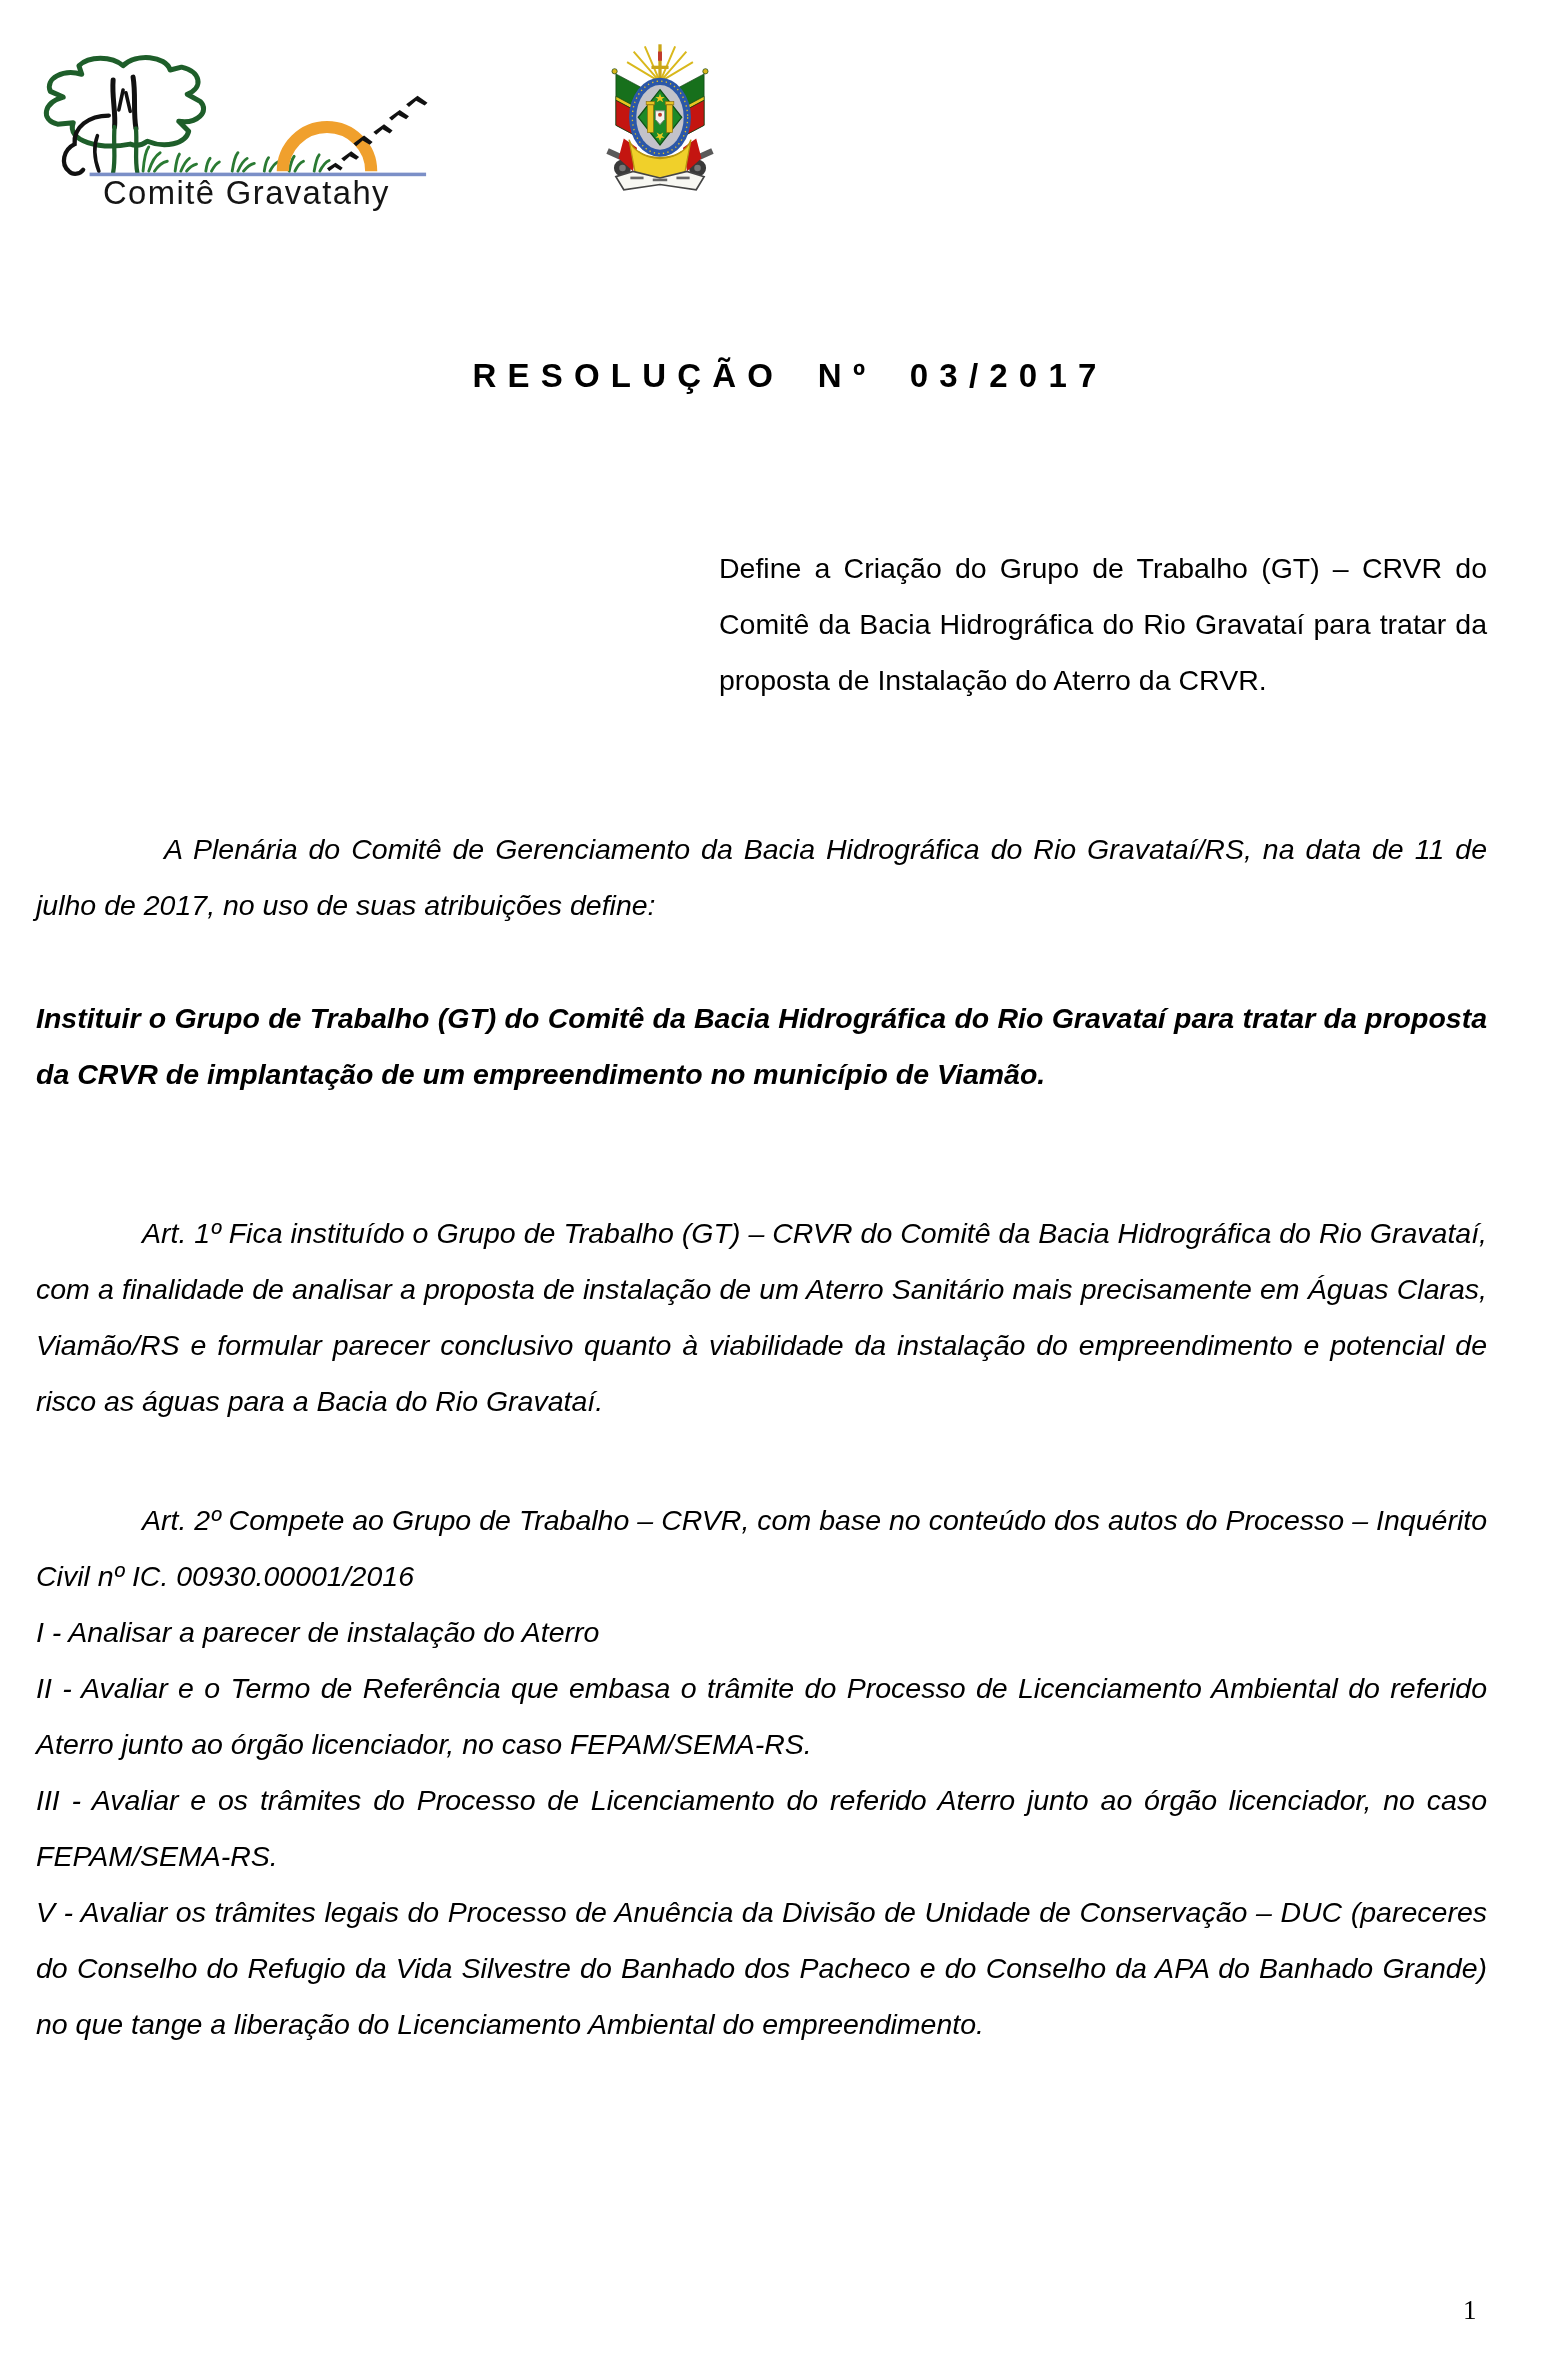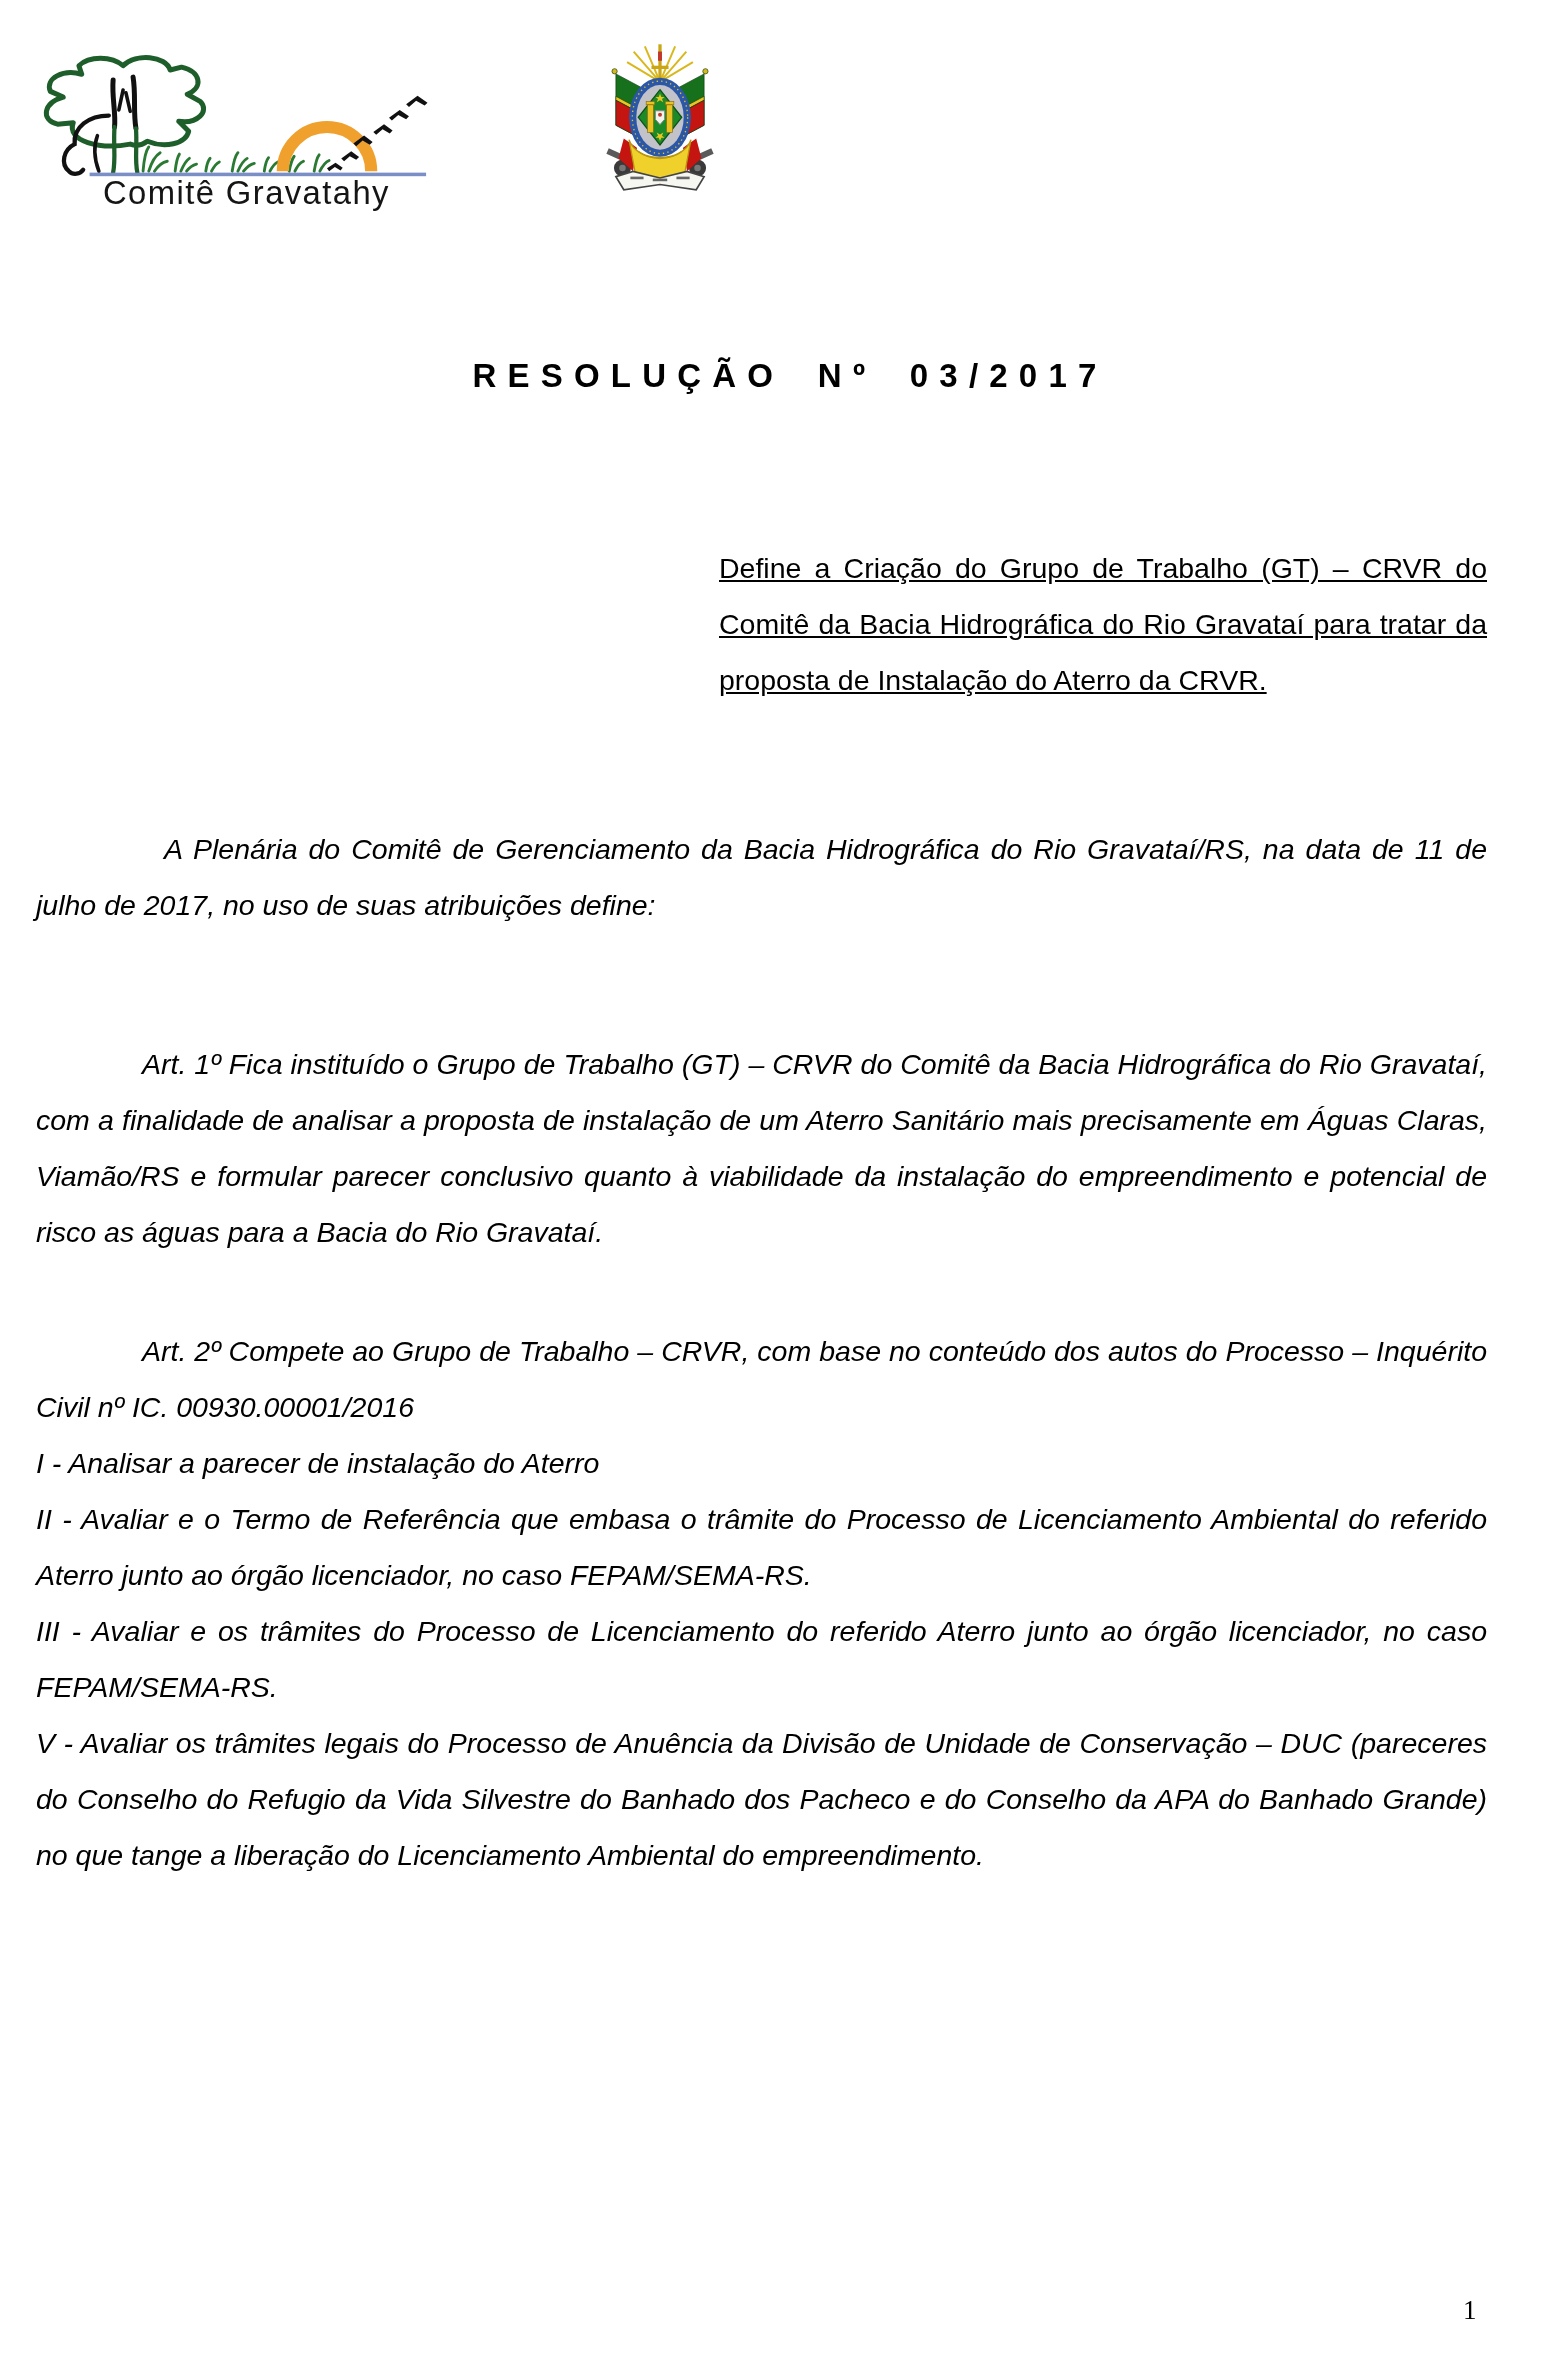--- a/index.html
+++ b/index.html
@@ -39,7 +39,6 @@
     margin:0;
     font-size:28.5px;line-height:56px;
     text-align:justify;
-    text-decoration:underline;
   }
 
   

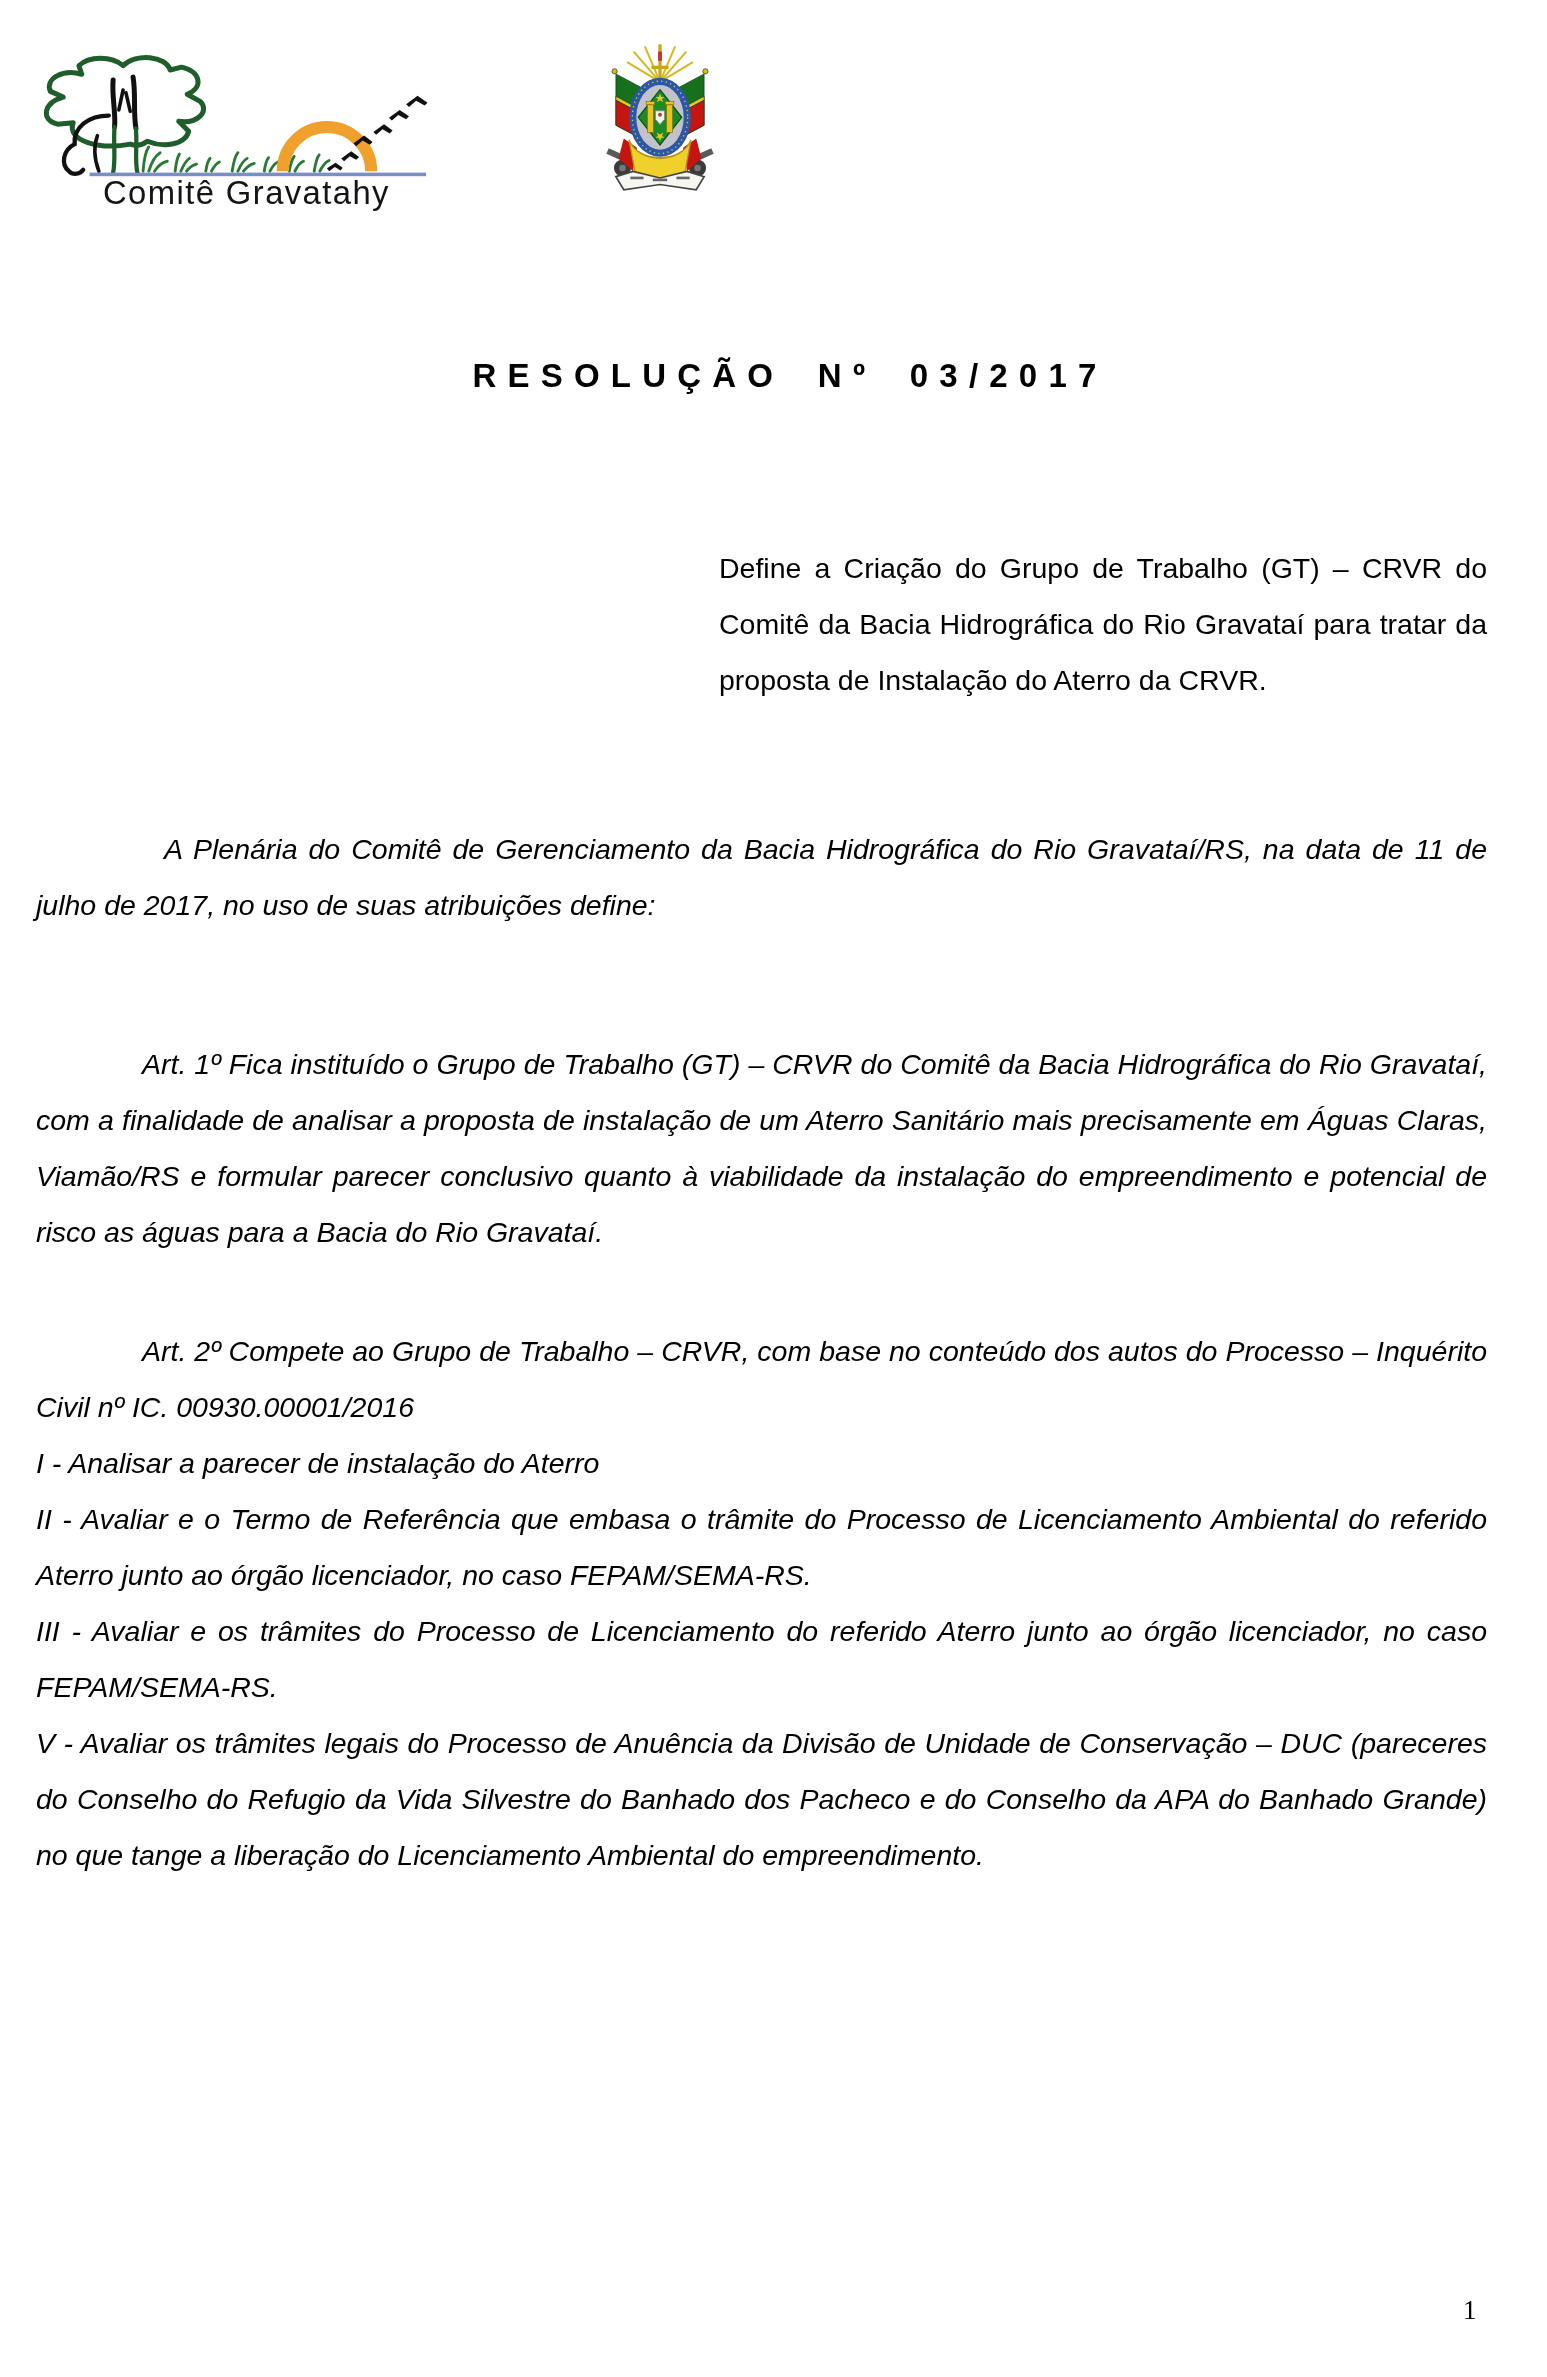--- a/index.html
+++ b/index.html
@@ -181,6 +181,7 @@
 
   <main class="doc-body">
     <p class="p-preamble">A Plenária do Comitê de Gerenciamento da Bacia Hidrográfica do Rio Gravataí/RS, na data de 11 de julho de 2017, no uso de suas atribuições define:</p>
+    <p class="p-deliberation">Instituir o Grupo de Trabalho (GT) do Comitê da Bacia Hidrográfica do Rio Gravataí para tratar da proposta da CRVR de implantação de um empreendimento no município de Viamão.</p>
     <p class="p-art1">Art. 1º Fica instituído o Grupo de Trabalho (GT) – CRVR do Comitê da Bacia Hidrográfica do Rio Gravataí, com a finalidade de analisar a proposta de instalação de um Aterro Sanitário mais precisamente em Águas Claras, Viamão/RS e formular parecer conclusivo quanto à viabilidade da instalação do empreendimento e potencial de risco as águas para a Bacia do Rio Gravataí.</p>
     <p class="p-art2">Art. 2º Compete ao Grupo de Trabalho – CRVR, com base no conteúdo dos autos do Processo – Inquérito Civil nº IC. 00930.00001/2016</p>
     <p class="p-item p-item-first">I - Analisar a parecer de instalação do Aterro</p>

